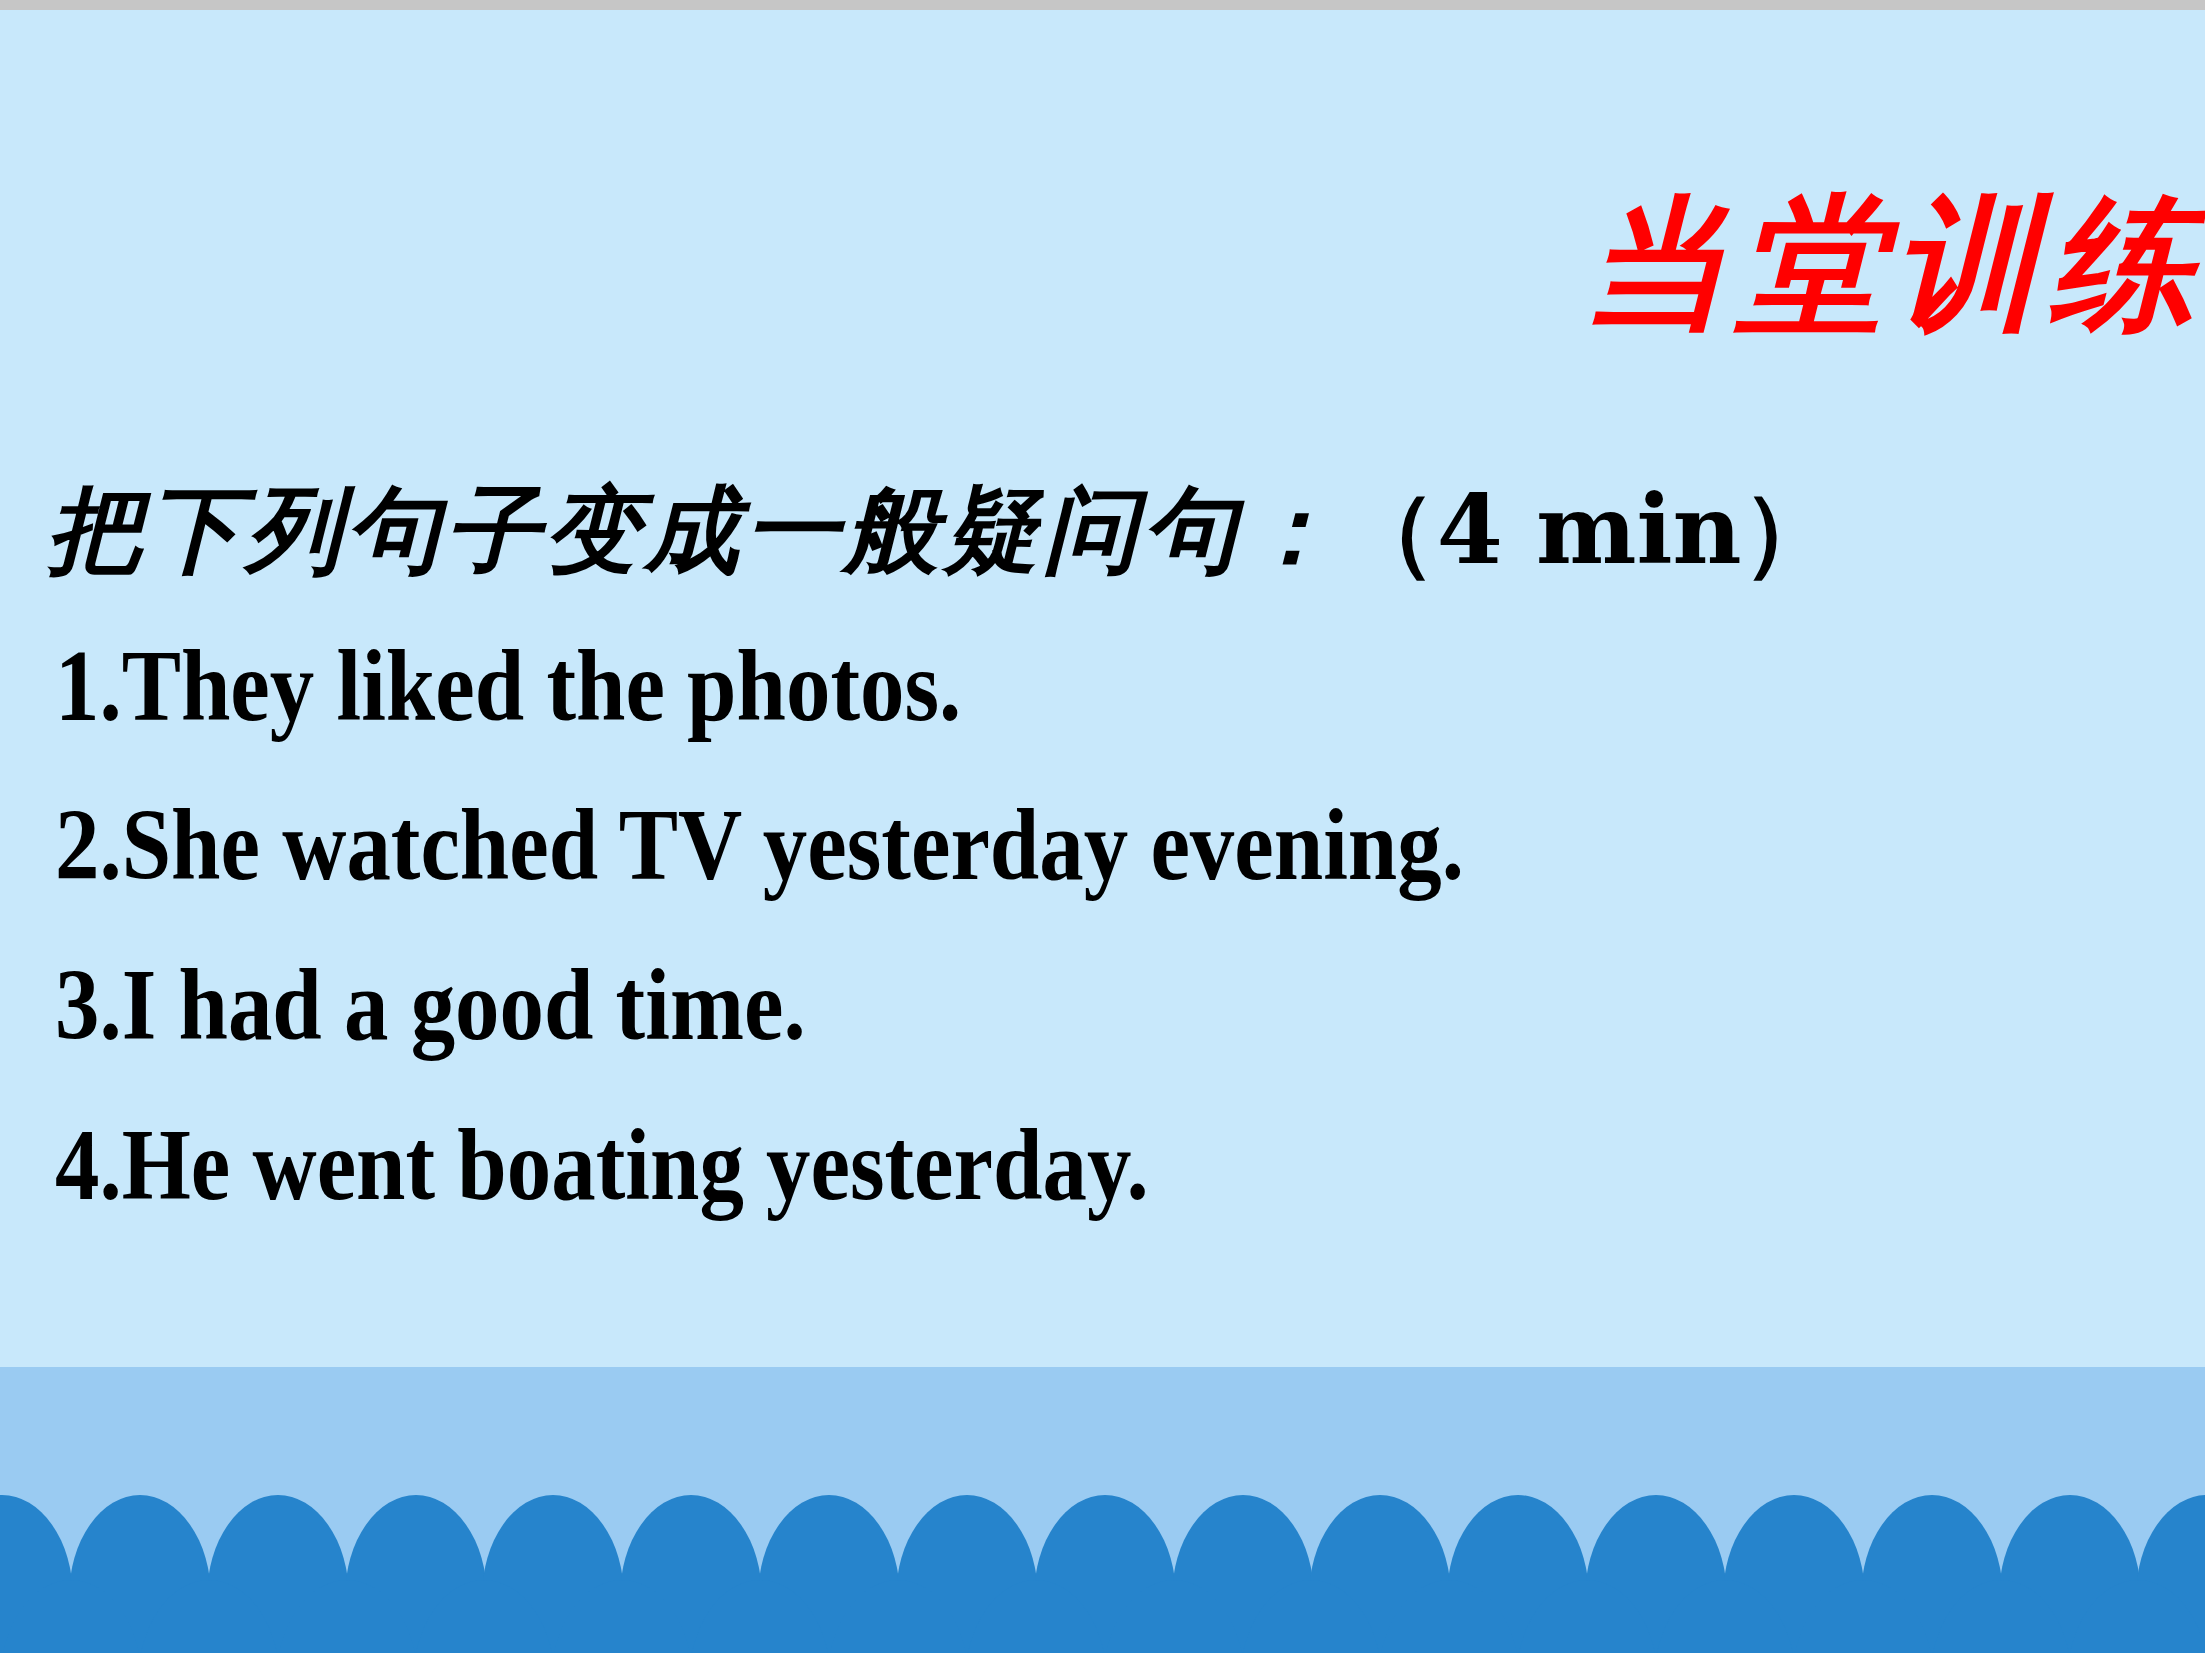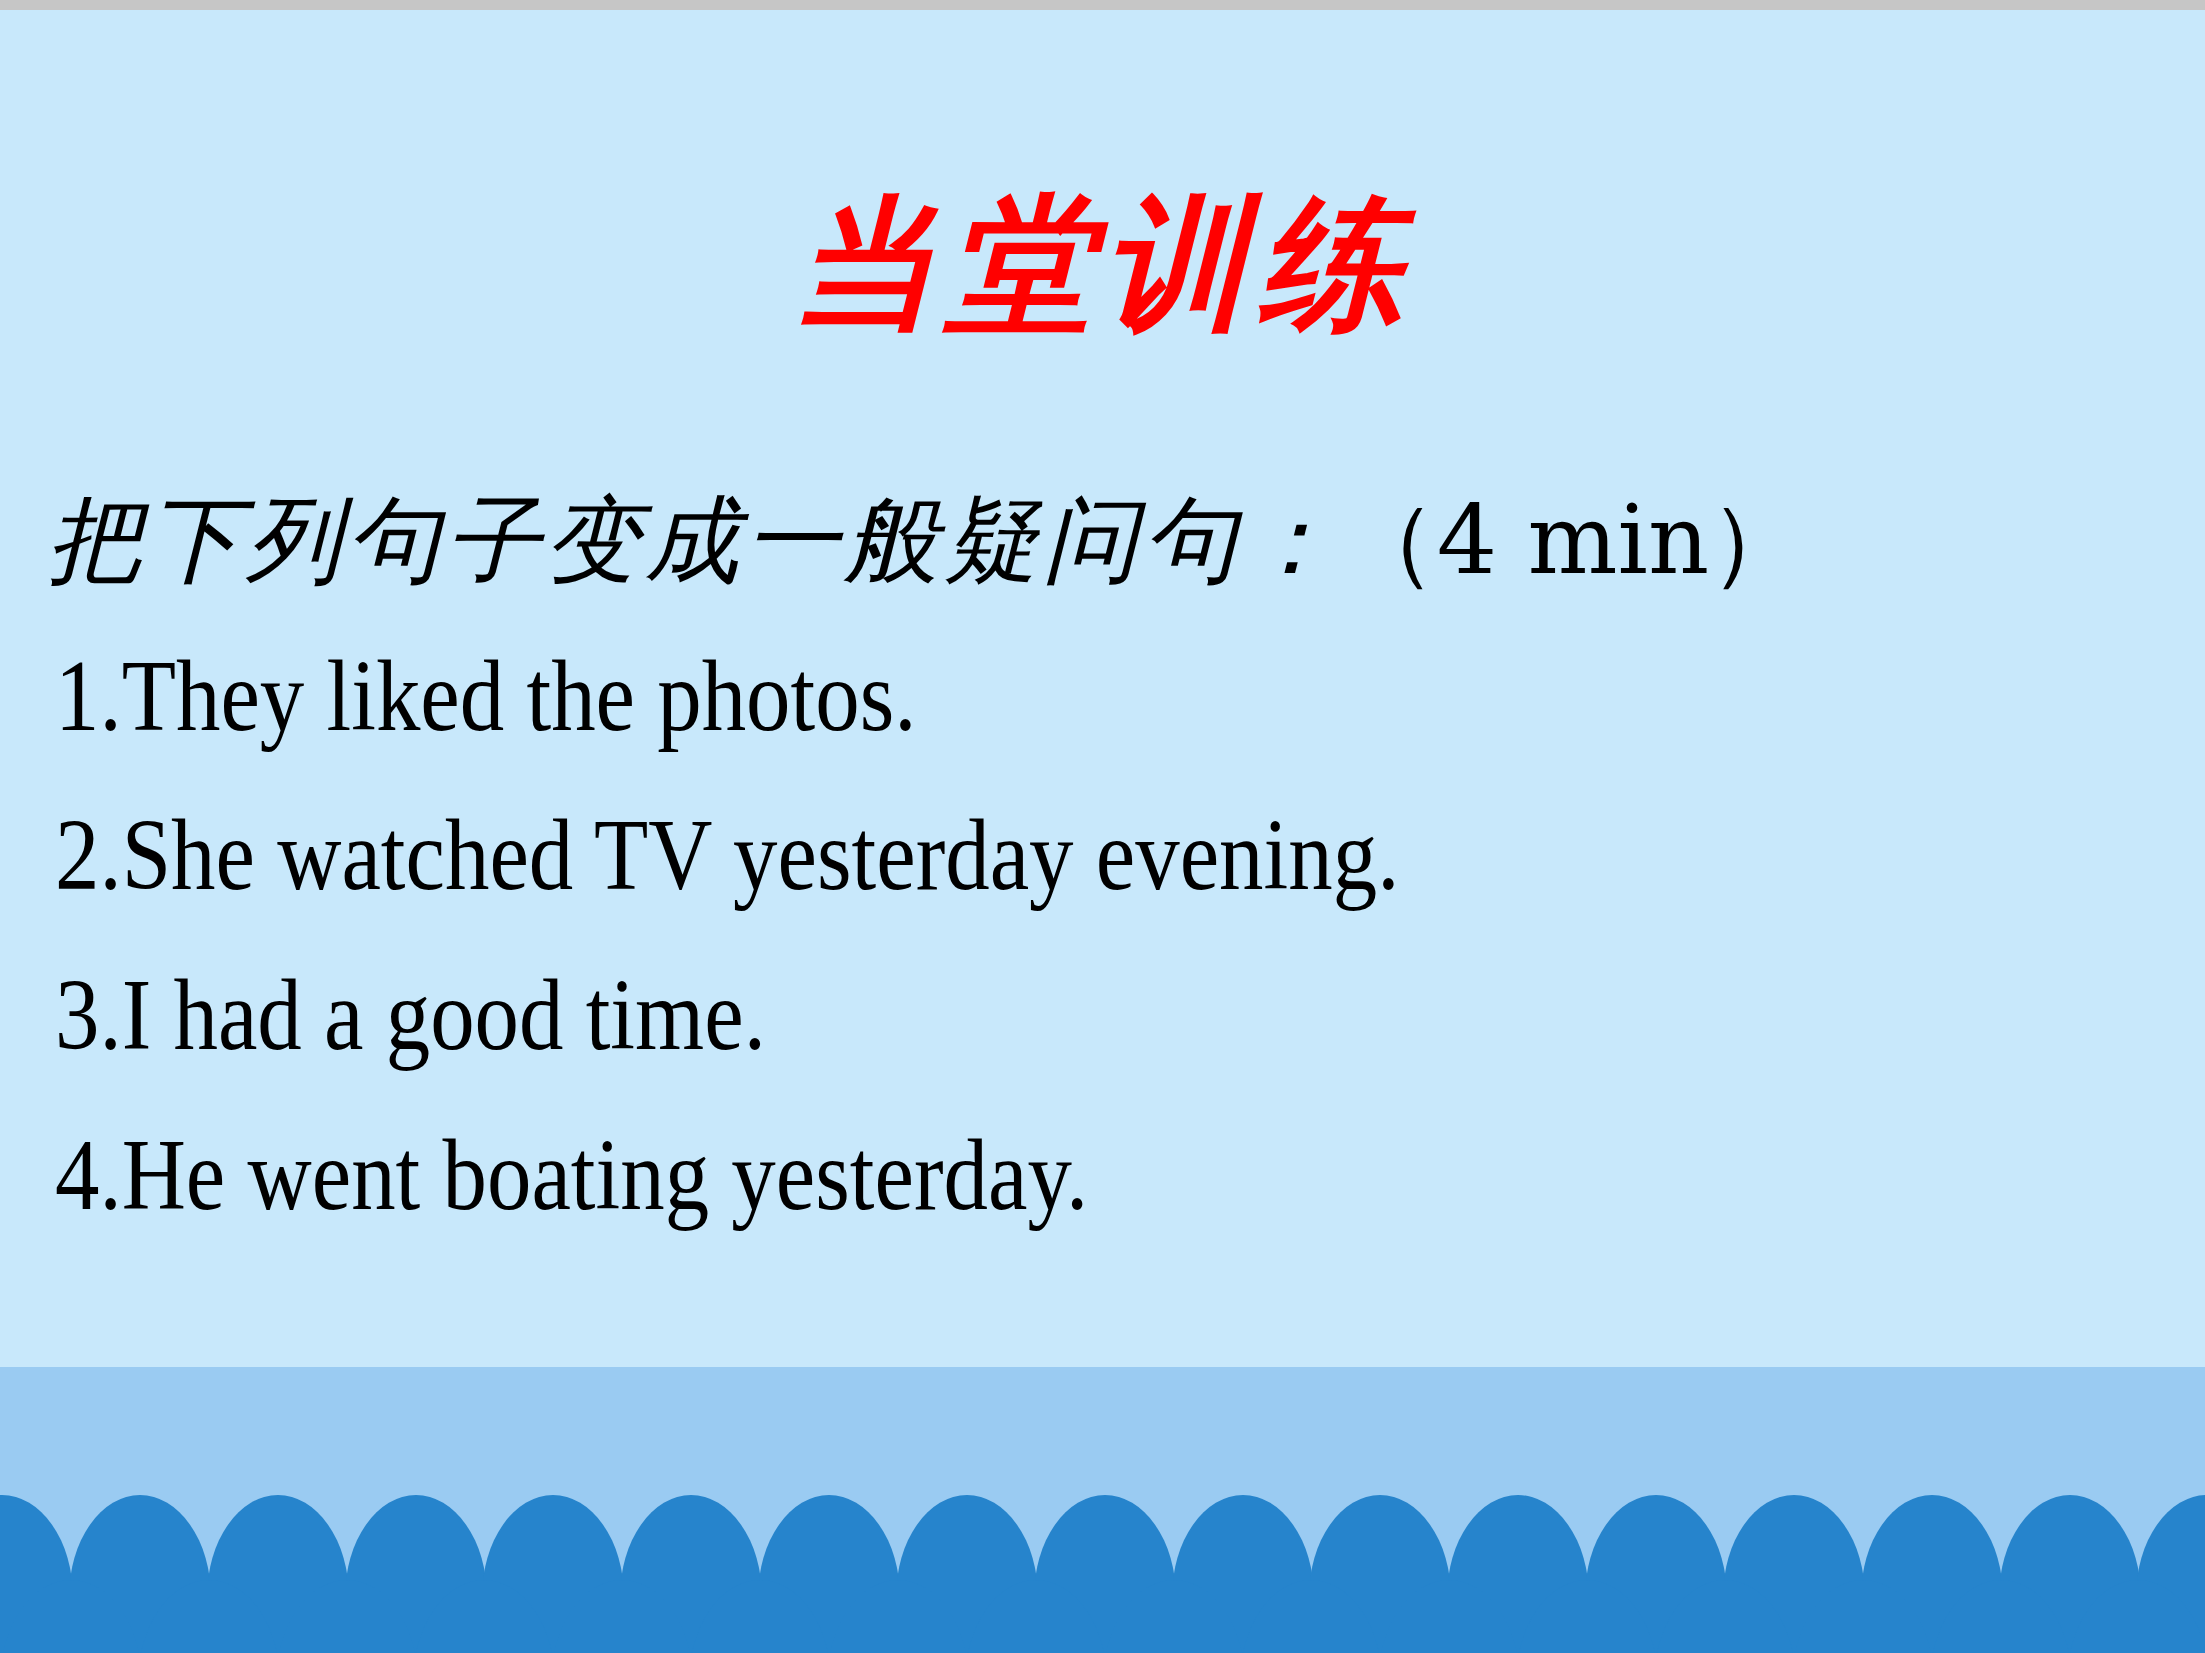--- a/index.html
+++ b/index.html
@@ -39,7 +39,7 @@
     top: 191px;
     left: 0;
     width: 2205px;
-    text-align: center;
+    text-align: right;
     color: #ff0000;
     font-family: "DejaVu Serif", "Liberation Serif", serif;
     font-weight: bold;

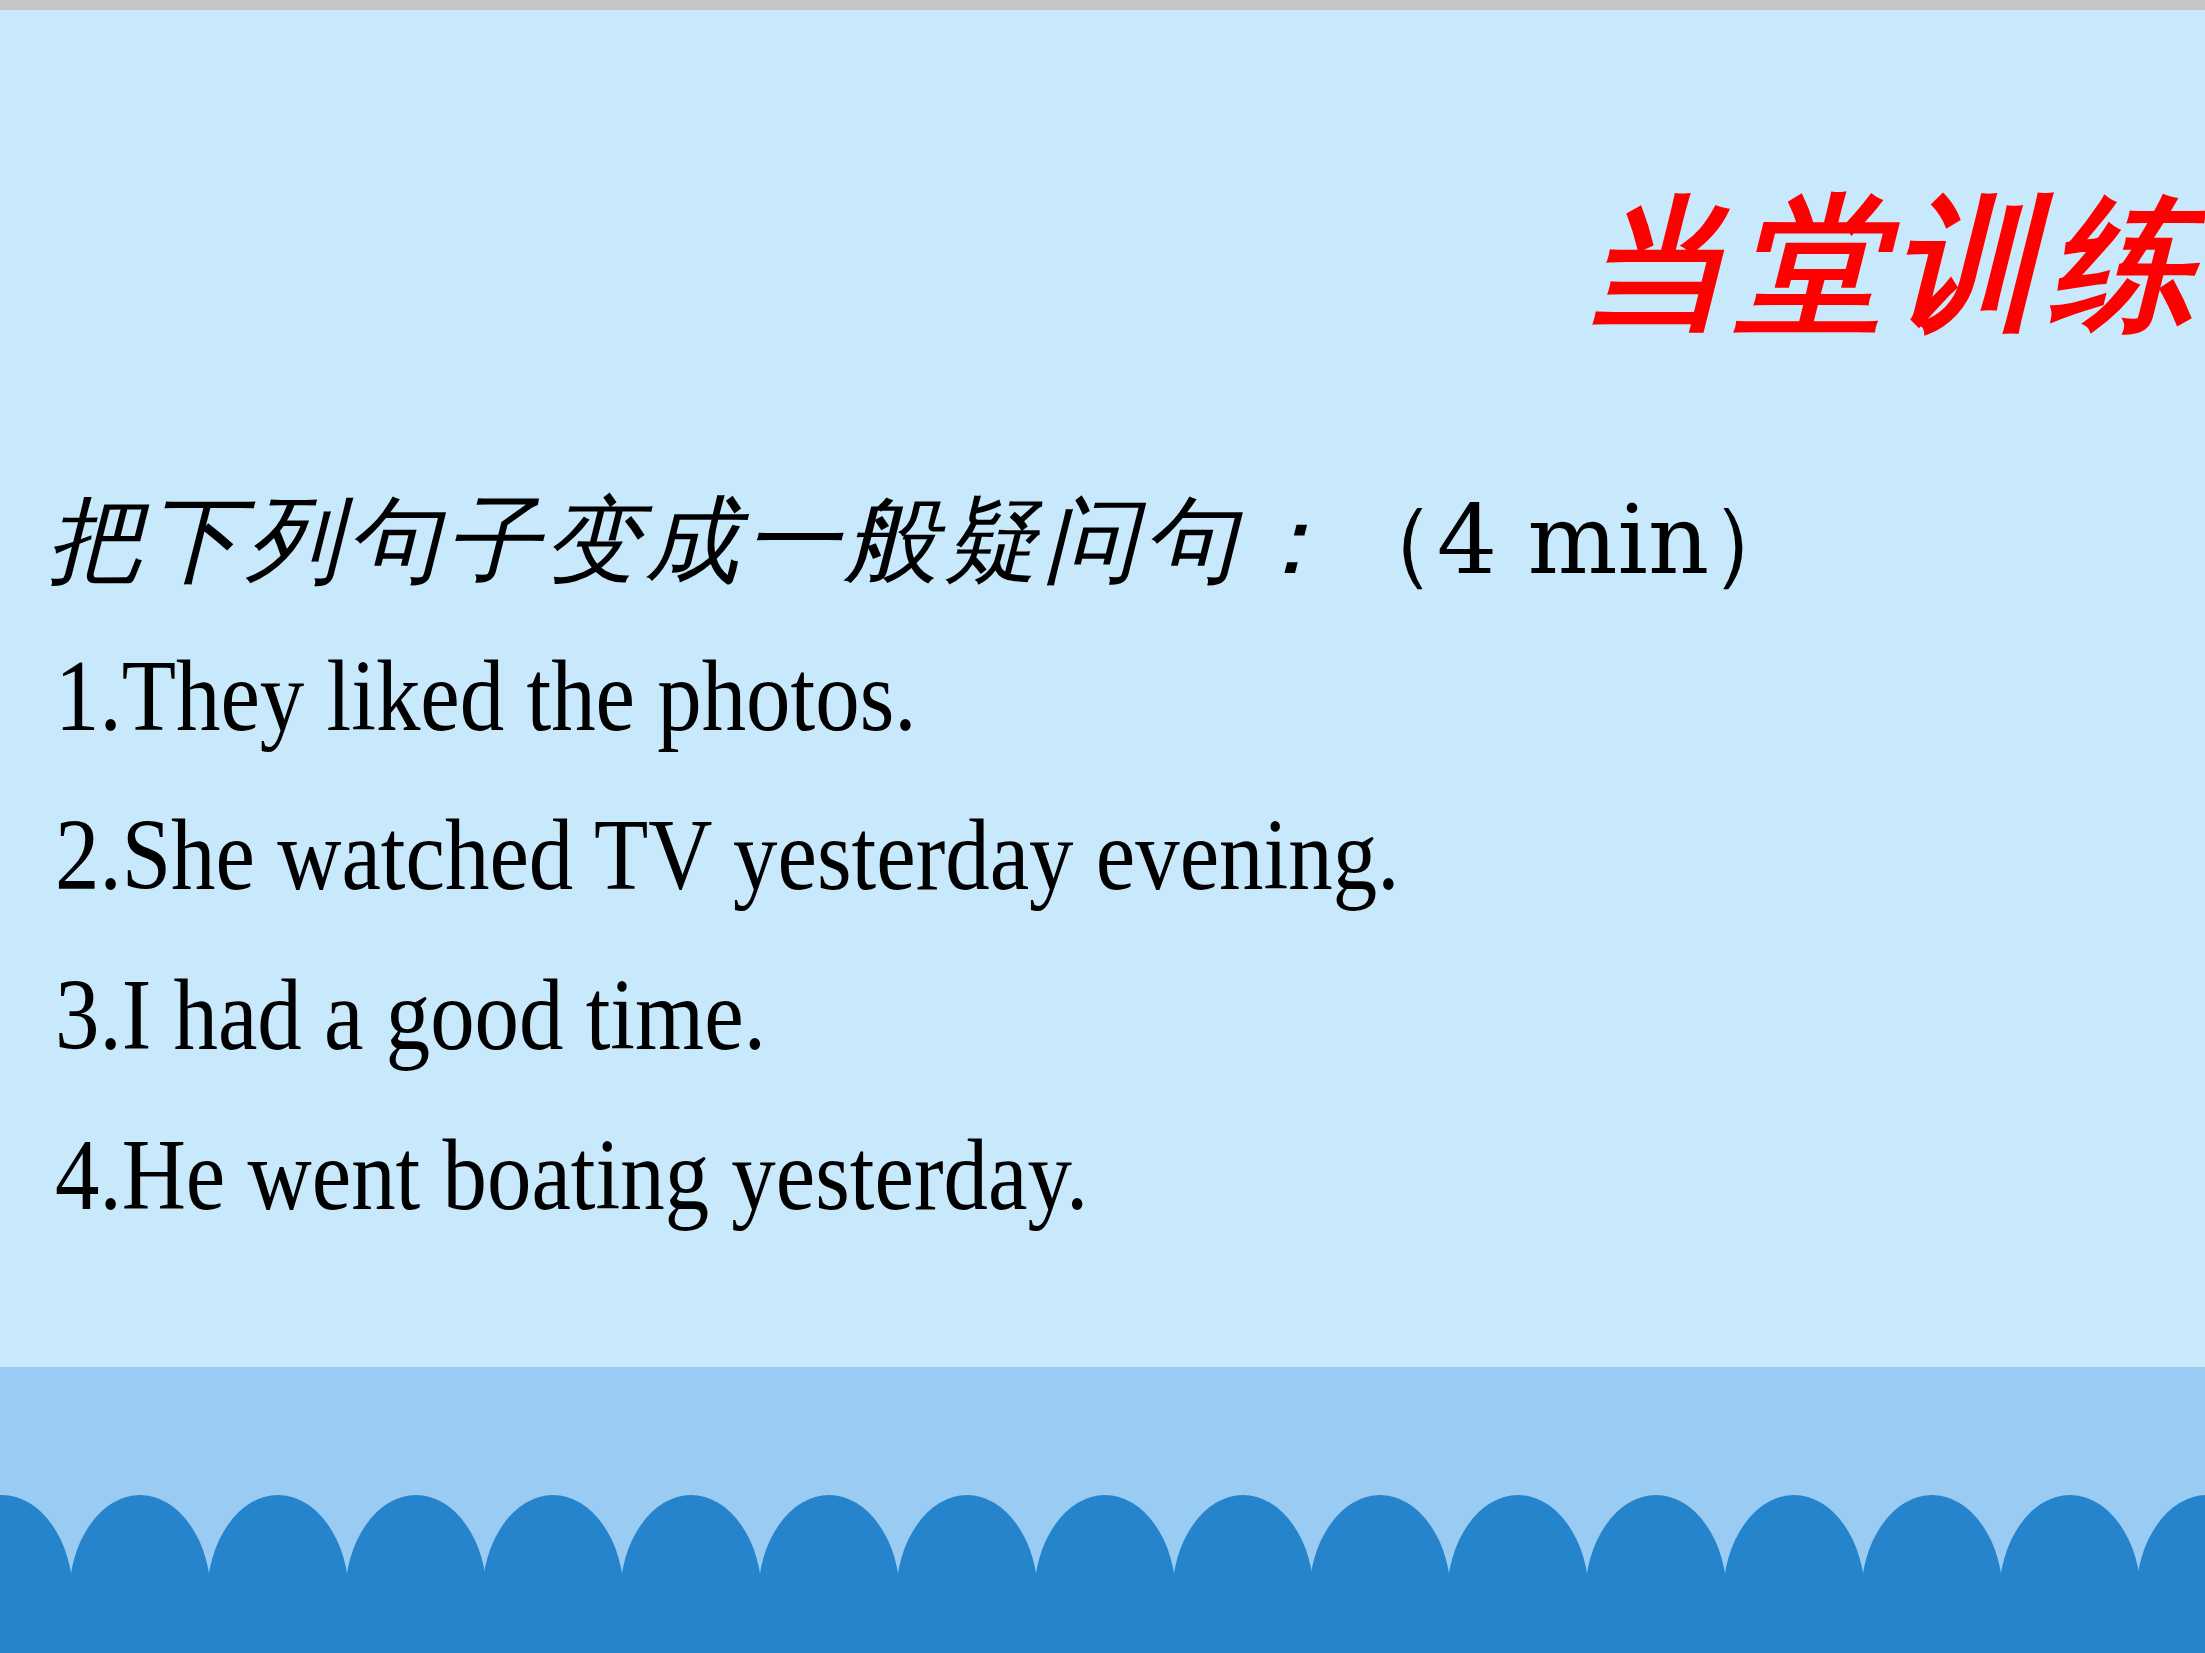--- a/index.html
+++ b/index.html
@@ -53,9 +53,10 @@
   
   #content {
     position: absolute;
-    top: 472px;
+    top: 462px;
     left: 47px;
     width: 2144px;
+    font-weight: bold;
   }
 
   .prompt-line {

